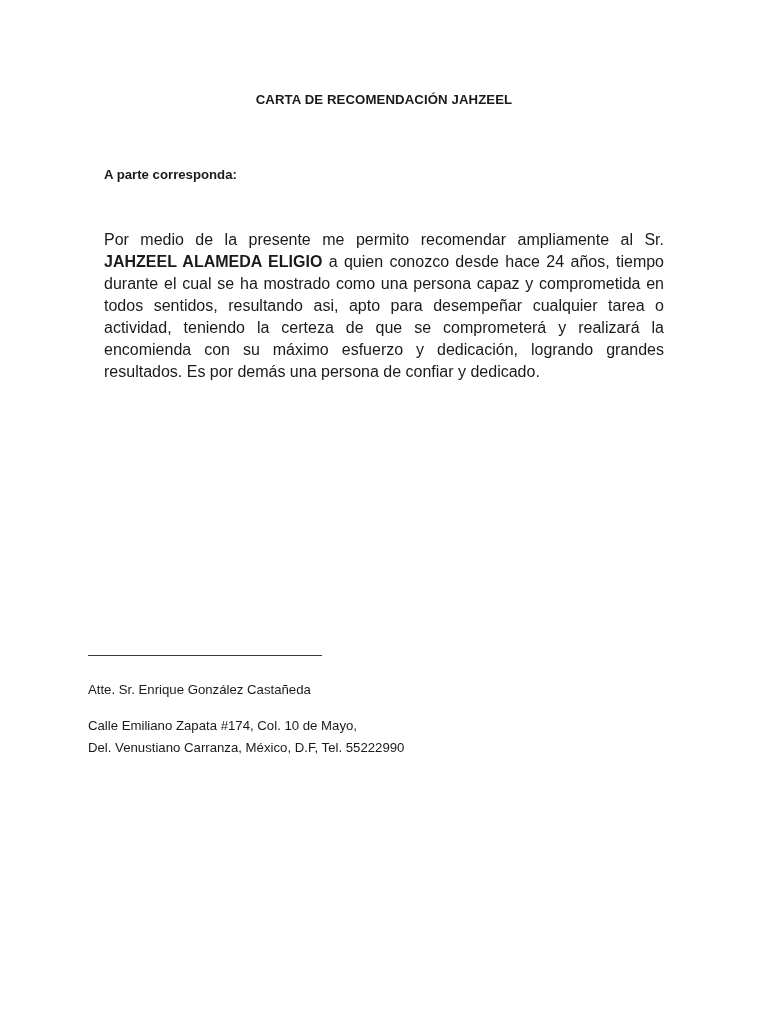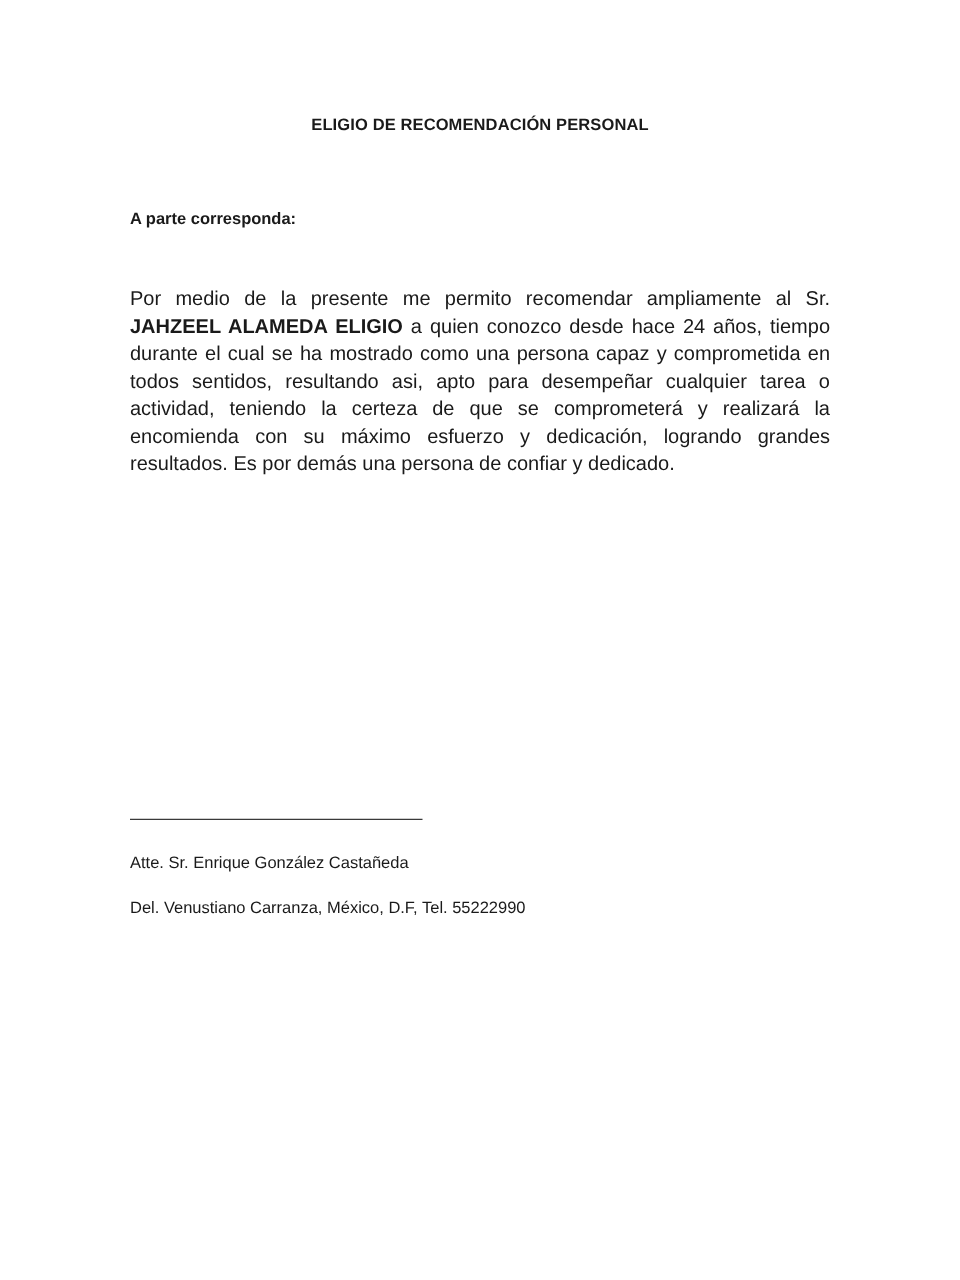--- a/index.html
+++ b/index.html
@@ -86,7 +86,7 @@
 
   <div class="content">
 
-    <h1 class="doc-title">ELIGIO DE RECOMENDACIÓN PERSONAL</h1>
+    <h1 class="doc-title">CARTA DE RECOMENDACIÓN JAHZEEL</h1>
 
     <p class="salutation">A parte corresponda:</p>
 

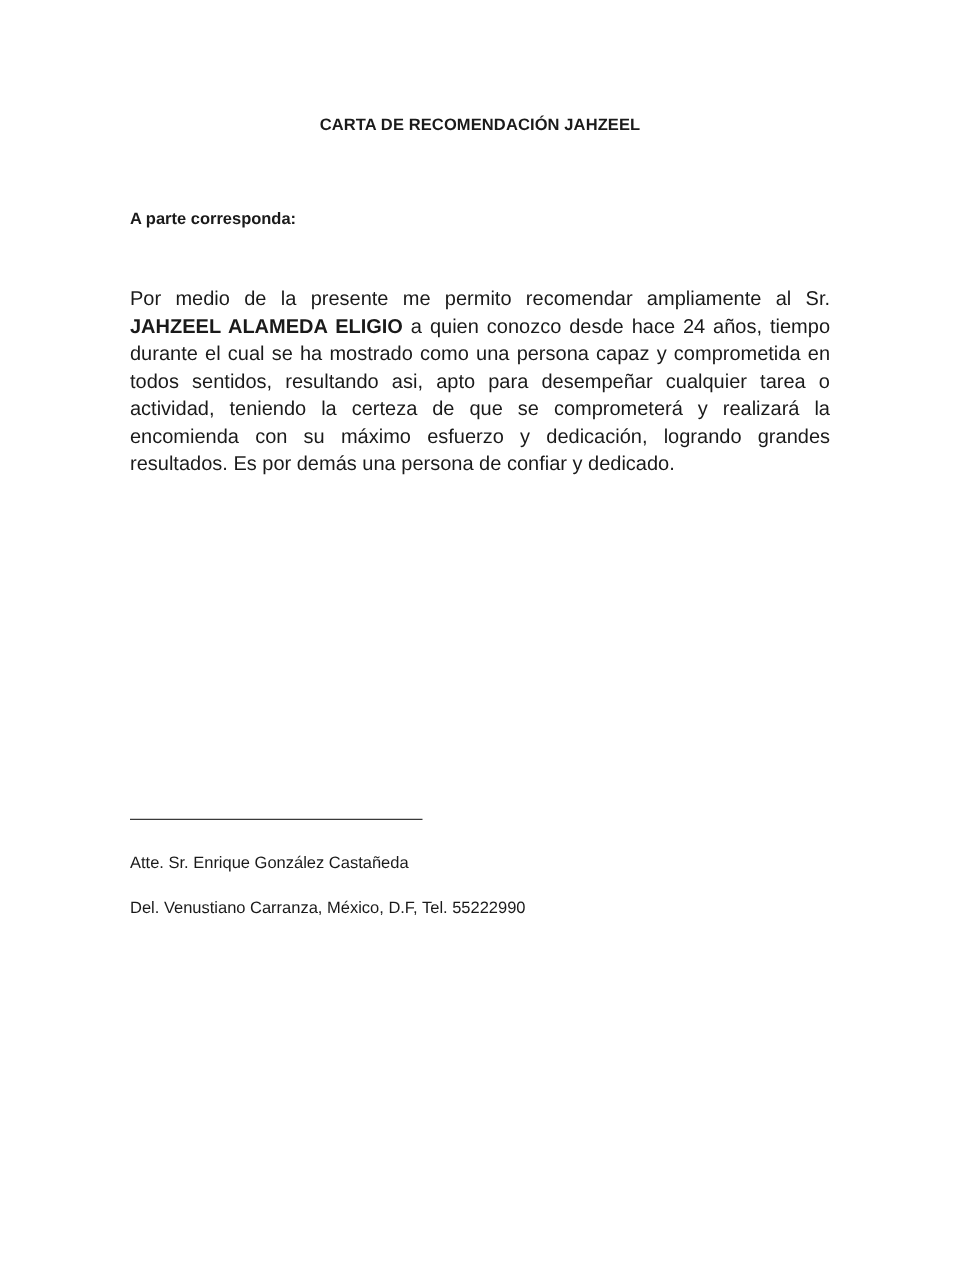--- a/index.html
+++ b/index.html
@@ -54,7 +54,7 @@
   .strong-name { font-weight: bold; }
   .sig-block {
     position: absolute;
-    left: 104px;
+    left: 88px;
     top: 655px;
     width: 560px;
   }

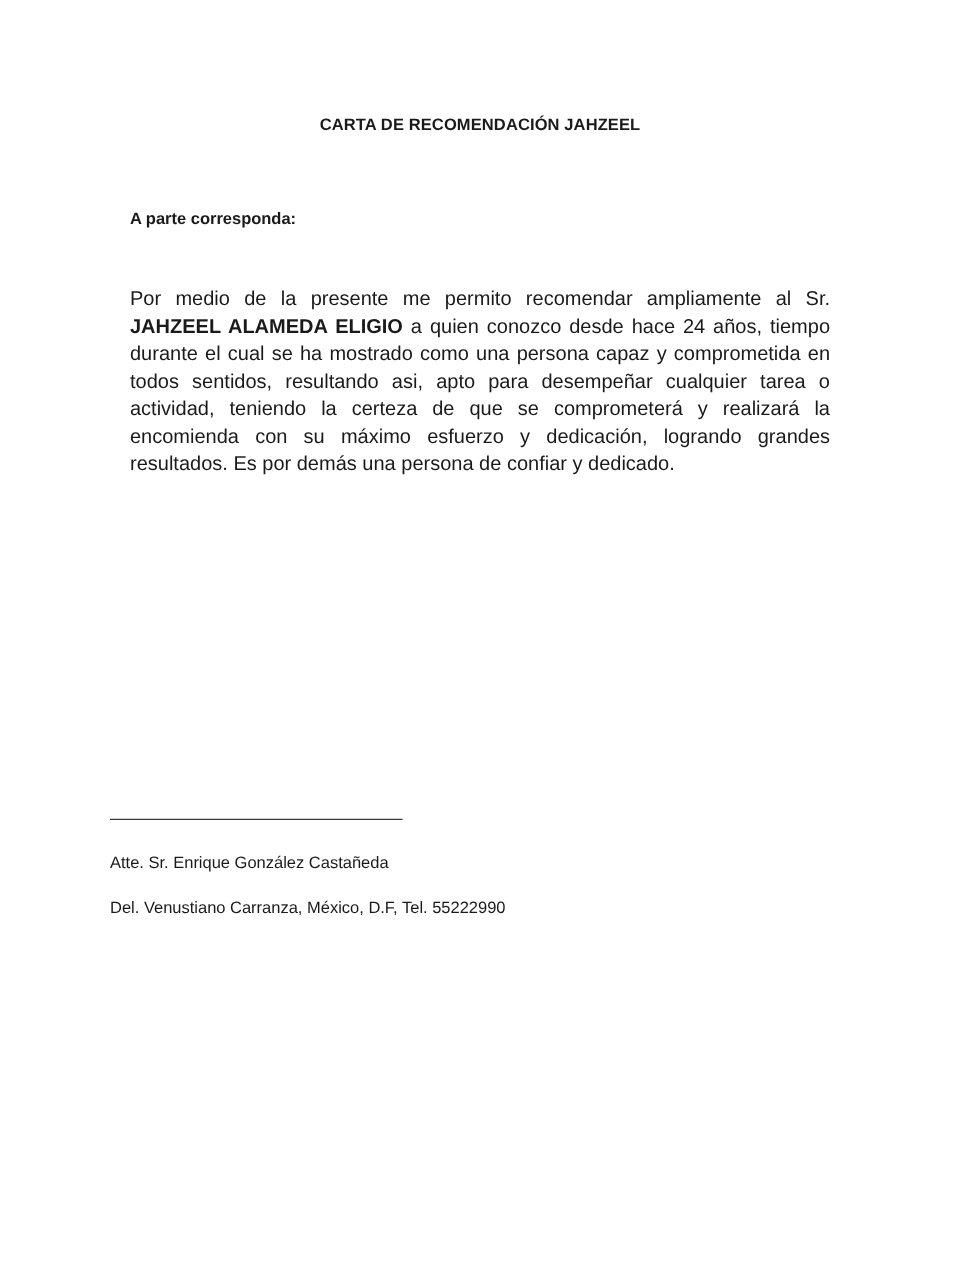--- a/index.html
+++ b/index.html
@@ -102,6 +102,7 @@
     <p class="sig-name">Atte. Sr. Enrique González Castañeda</p>
 
     <div class="addr-block">
+      <p class="addr-line">Calle Emiliano Zapata #174, Col. 10 de Mayo,</p>
       <p class="addr-line">Del. Venustiano Carranza, México, D.F, Tel. 55222990</p>
     </div>
 

